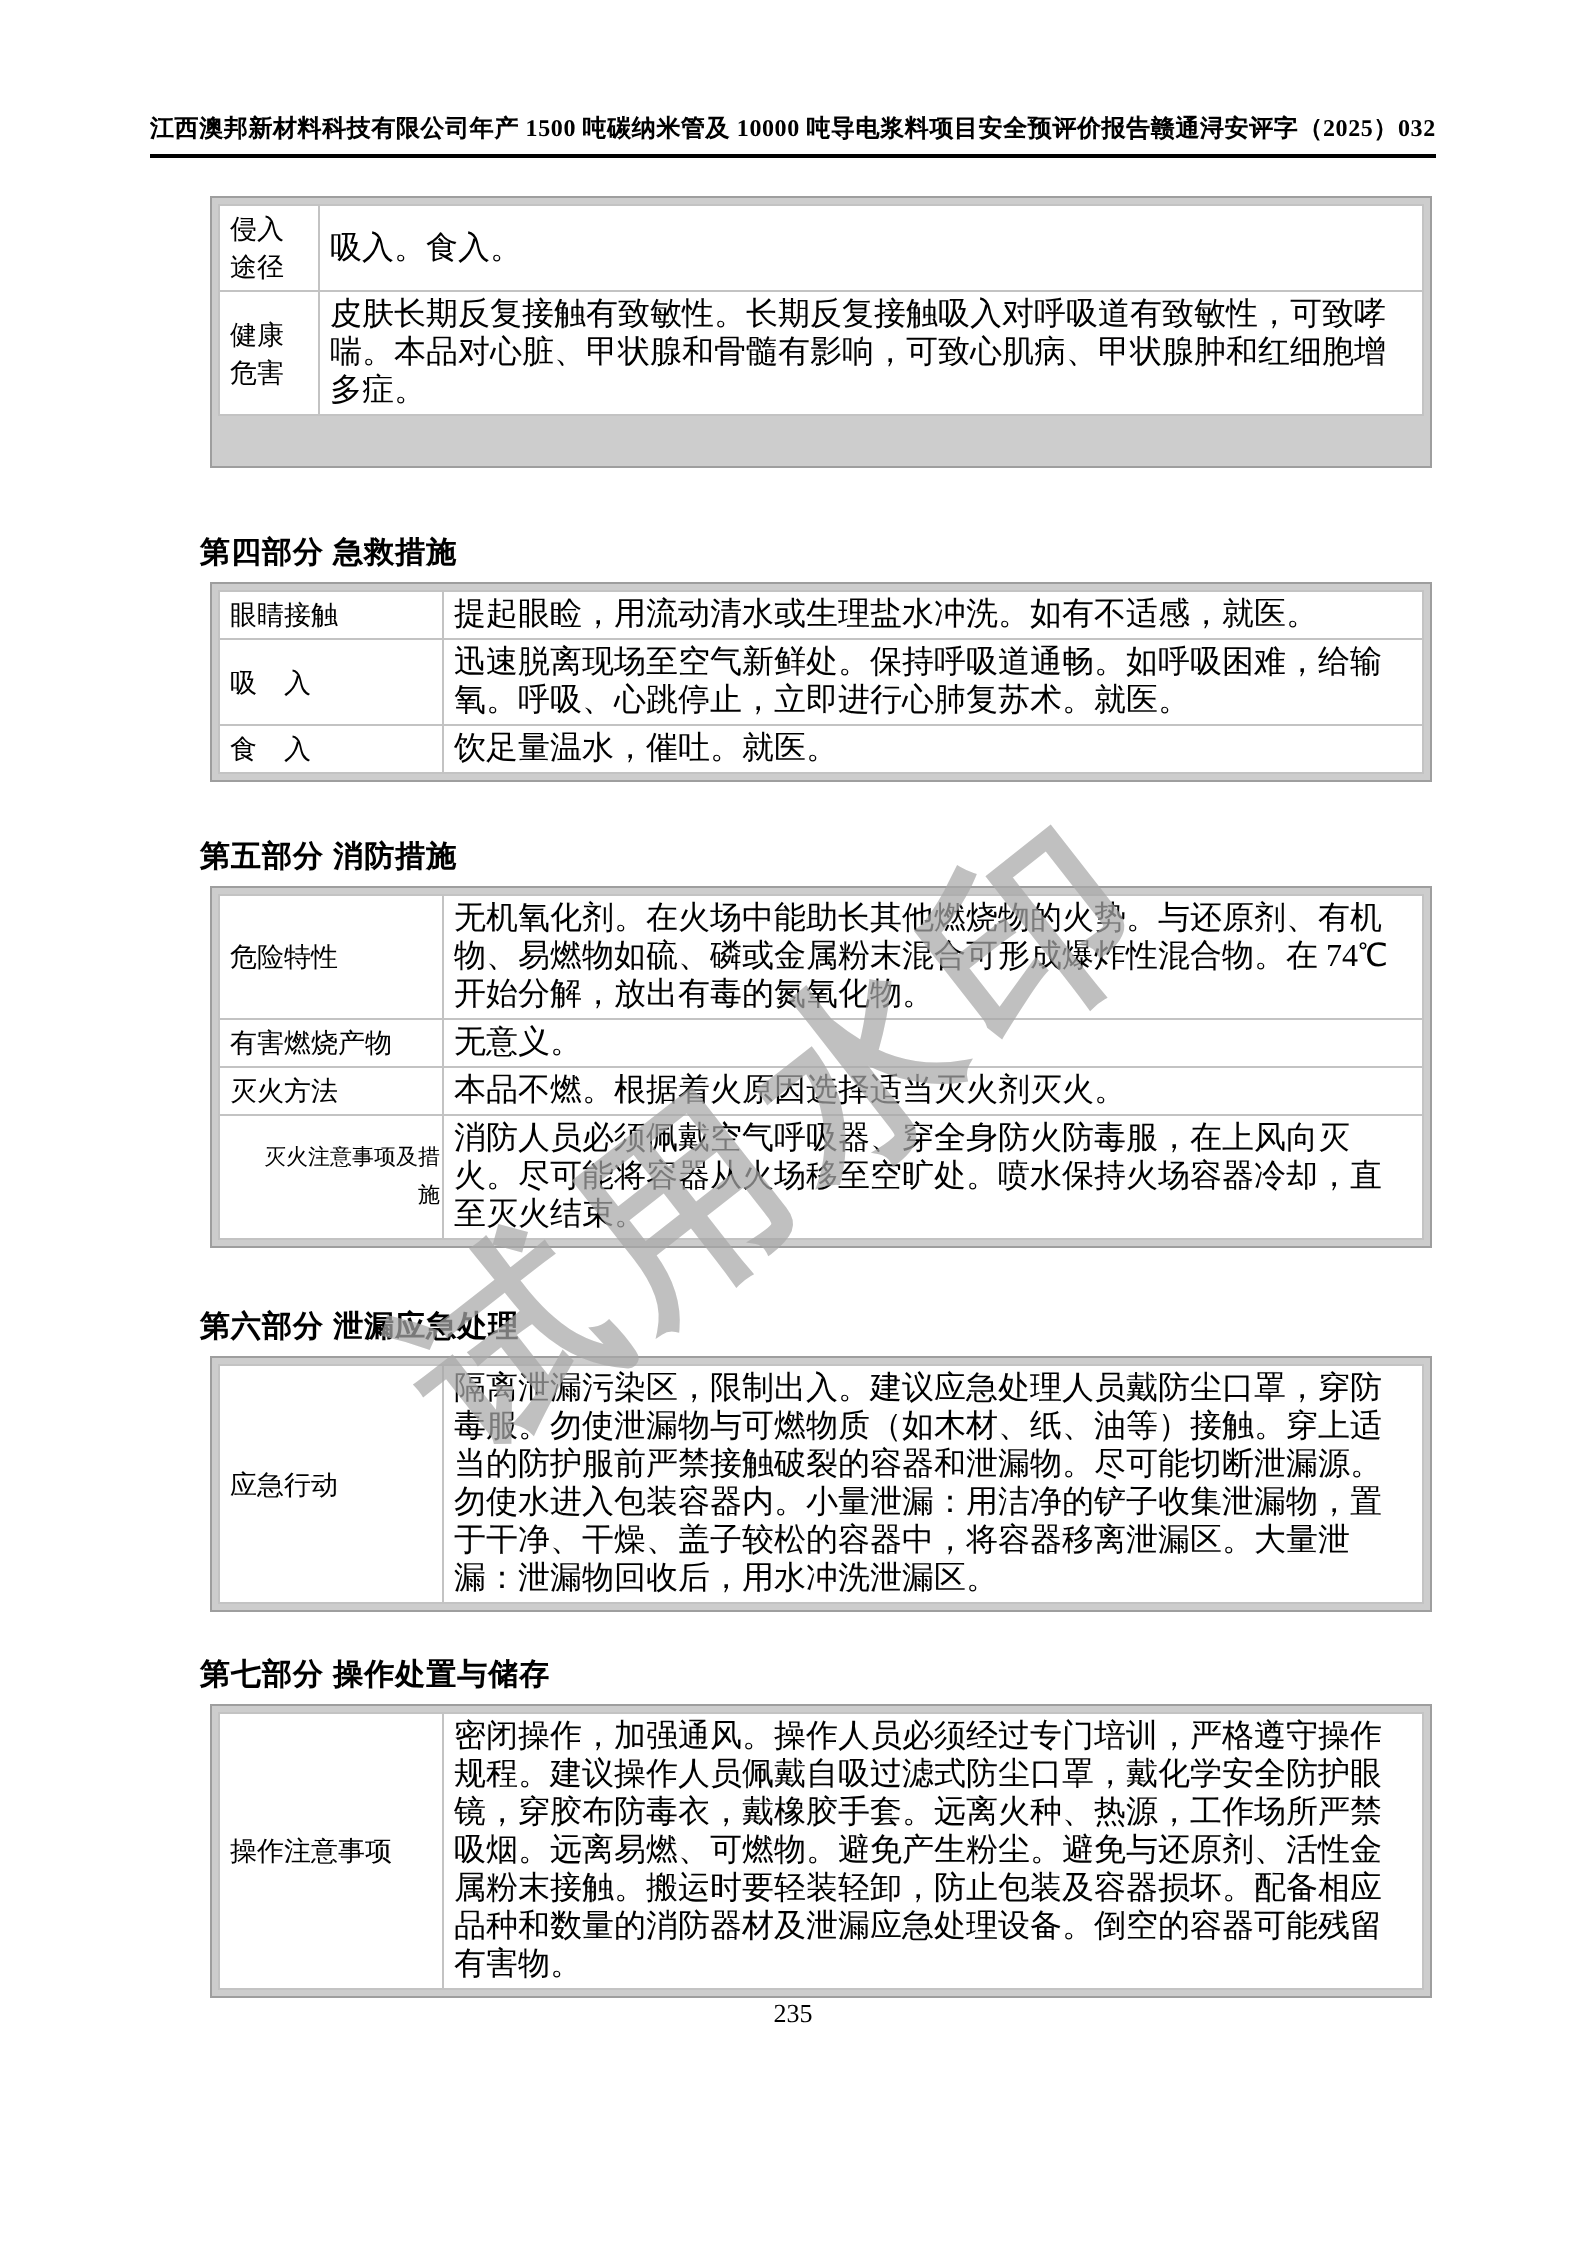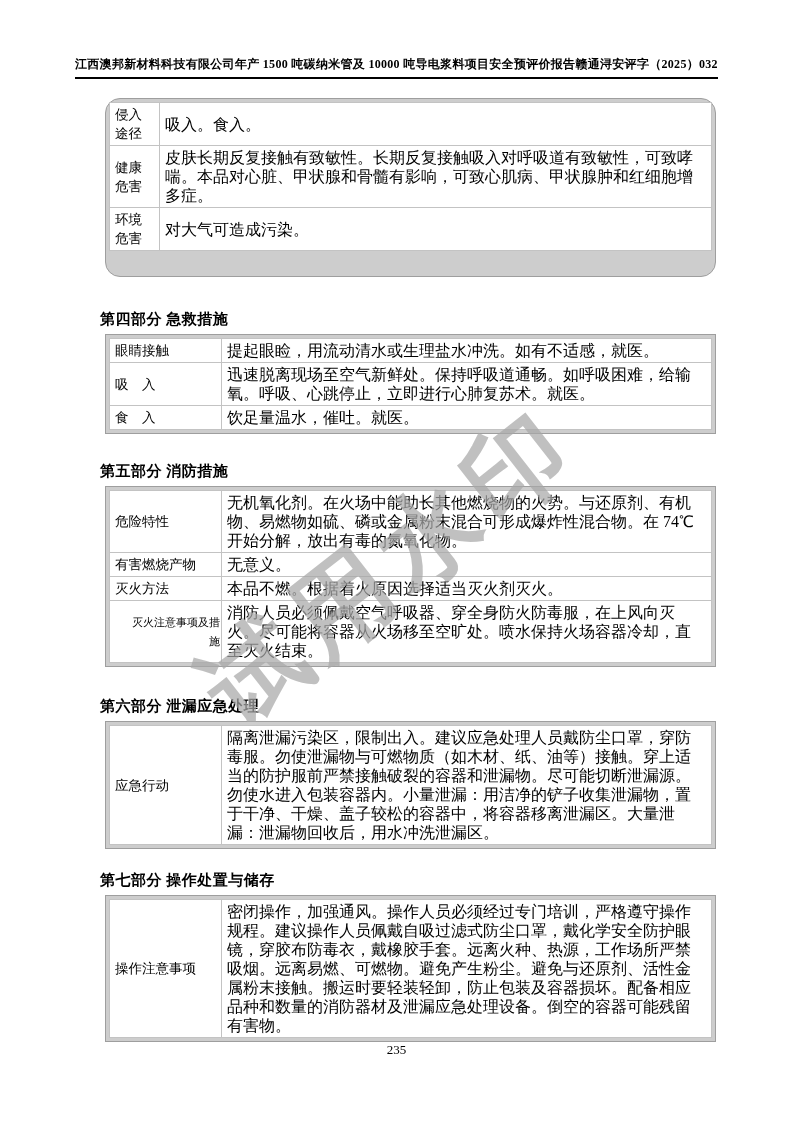--- a/index.html
+++ b/index.html
@@ -47,7 +47,7 @@
     font-family:Liberation Serif, serif;
     letter-spacing:0.5px;
   }
-  .mt-t1 { margin-top:19px;border-radius:15px; }
+  .mt-t1 { margin-top:19px; }
   .mt-h4 { margin-top:33px; }
   .mt-h5 { margin-top:28px; }
   .mt-h6 { }

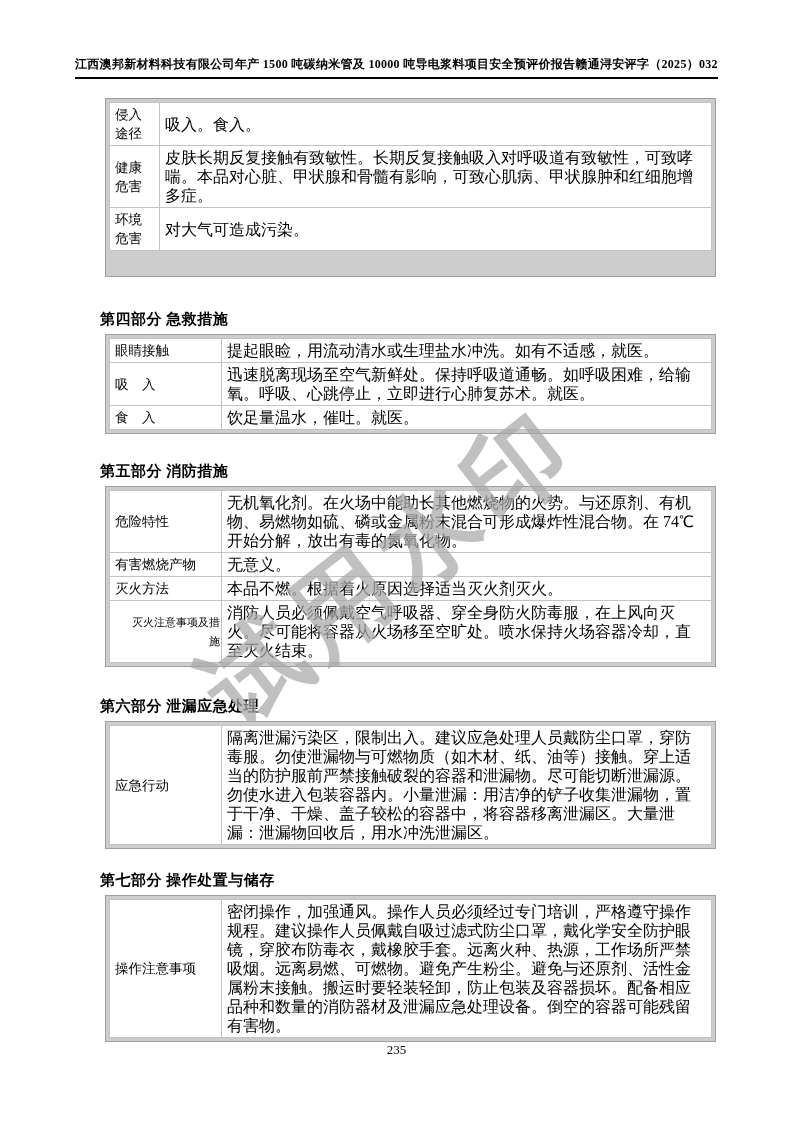--- a/index.html
+++ b/index.html
@@ -89,10 +89,6 @@
     <tr>
       <td class="lbl">健康危害</td>
       <td>皮肤长期反复接触有致敏性。长期反复接触吸入对呼吸道有致敏性，可致哮喘。本品对心脏、甲状腺和骨髓有影响，可致心肌病、甲状腺肿和红细胞增多症。</td>
-    </tr>
-    <tr>
-      <td class="lbl">环境危害</td>
-      <td>对大气可造成污染。</td>
     </tr>
   </tbody>
     </table>

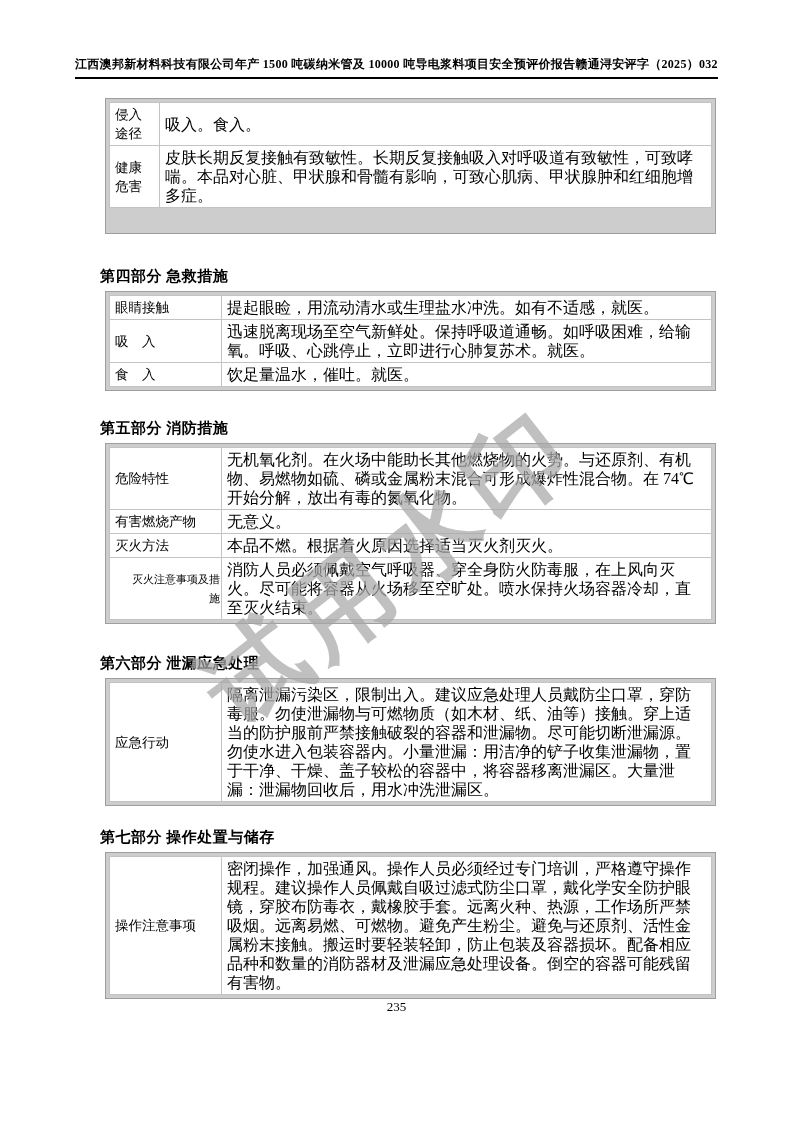--- a/index.html
+++ b/index.html
@@ -44,7 +44,7 @@
     margin:30px 0 5px 100px;
     font-size:15px;
     font-weight:bold;
-    font-family:Liberation Serif, serif;
+    font-family:Liberation Sans, sans-serif;
     letter-spacing:0.5px;
   }
   .mt-t1 { margin-top:19px; }

